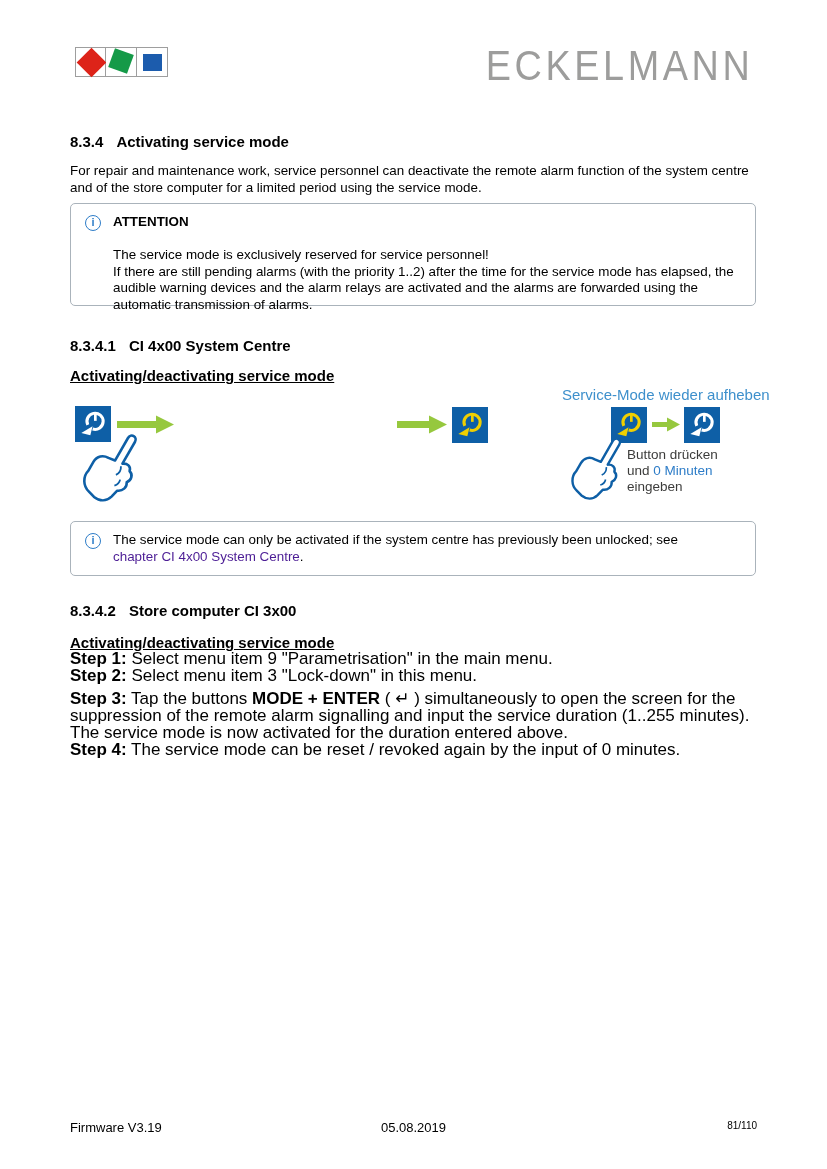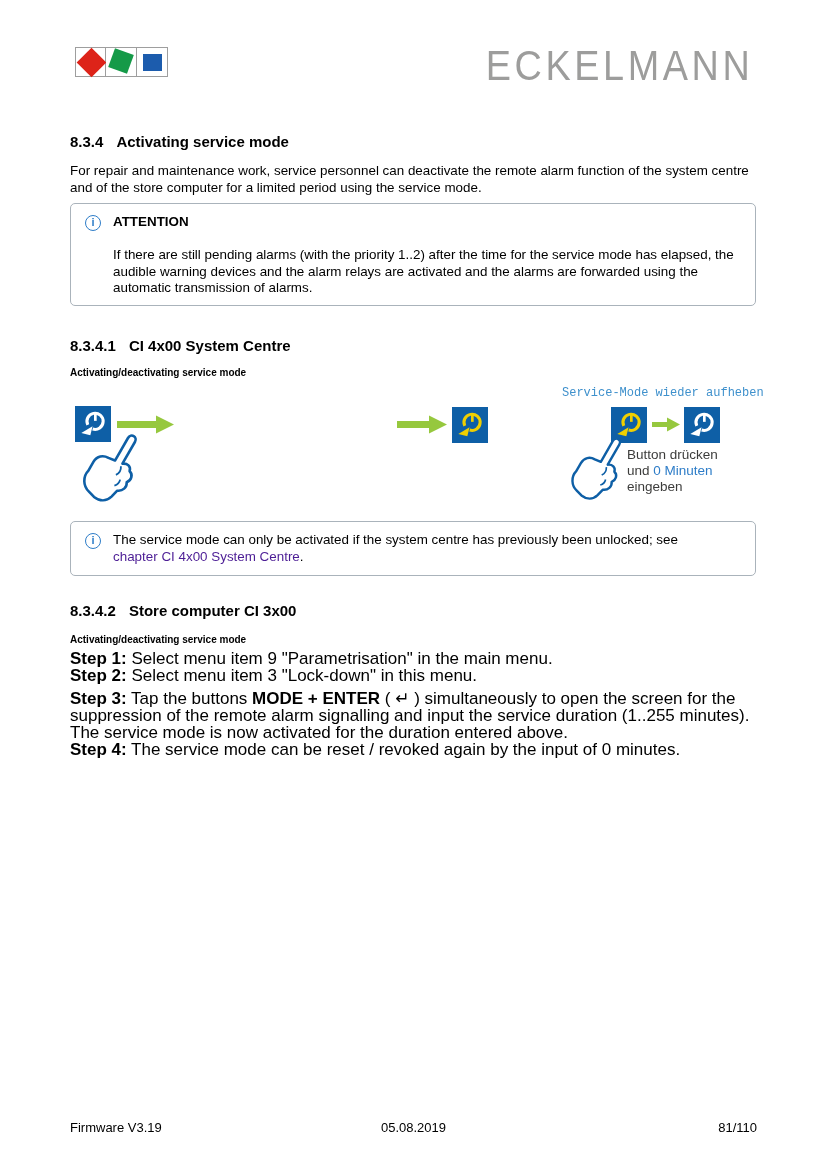--- a/index.html
+++ b/index.html
@@ -94,6 +94,7 @@
   </div>
   <div class="content">
     <div class="note-title">ATTENTION</div>
+    <div>The service mode is exclusively reserved for service personnel!</div>
     <div>If there are still pending alarms (with the priority 1..2) after the time for the service mode has elapsed, the audible warning devices and the alarm relays are activated and the alarms are forwarded using the automatic transmission of alarms.</div>
   </div>
 </div>

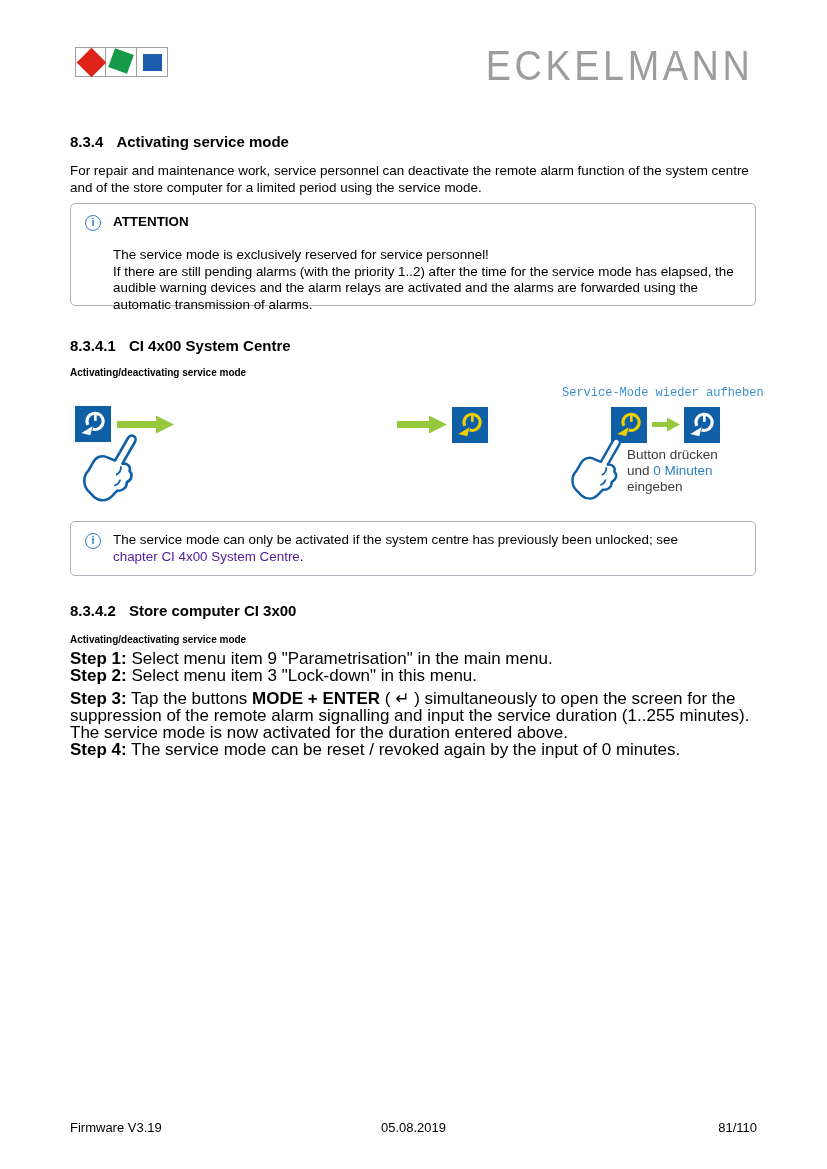--- a/index.html
+++ b/index.html
@@ -26,7 +26,7 @@
   .h-section { left:70px; font-size:15px; font-weight:bold; }
   .h-section .num { margin-right:13px; }
   .body-text { left:70px; width:687px; font-size:13.4px; line-height:17px; }
-  .subhead { left:70px; font-size:10px; font-weight:bold; }
+  .subhead { left:70px; font-size:15px; font-weight:bold; text-decoration:underline; }
   .step { left:70px; width:690px; font-size:17px; line-height:17px; }
   .step b { font-weight:bold; }
 

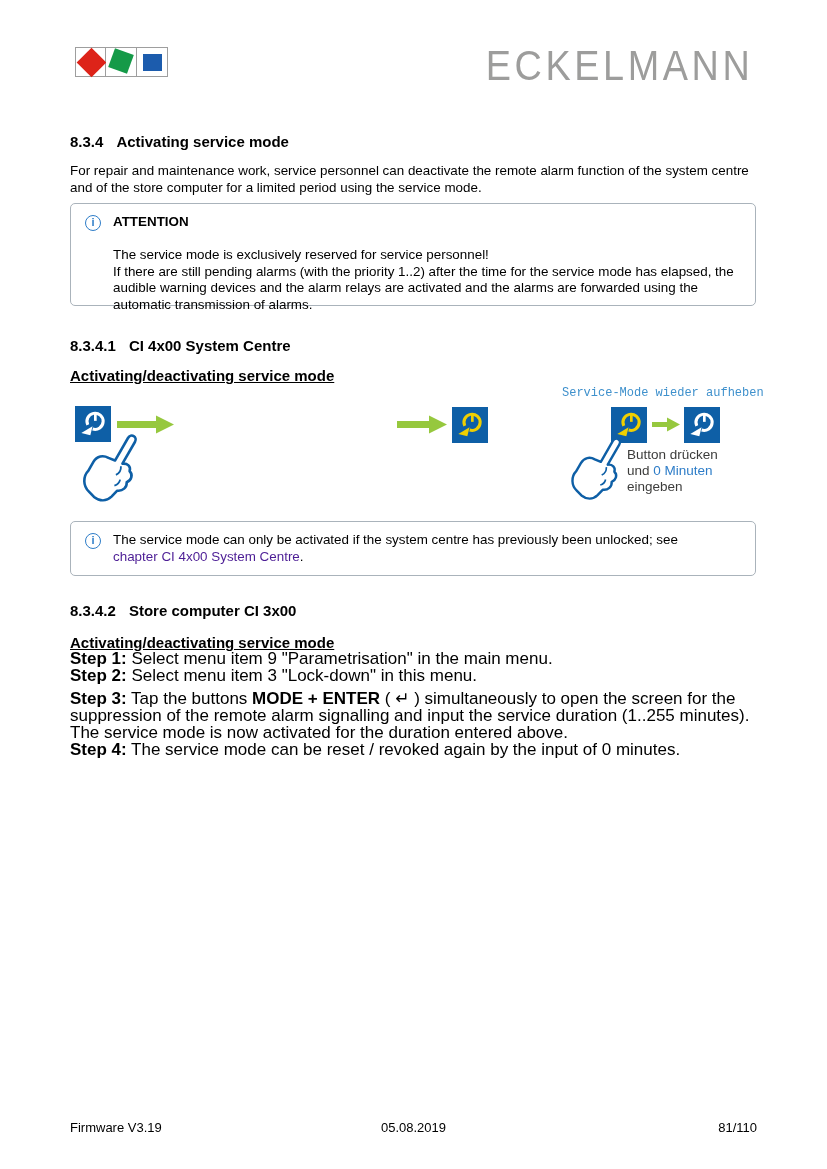--- a/index.html
+++ b/index.html
@@ -58,8 +58,8 @@
   .caption { position:absolute; font-size:13px; line-height:15.5px; color:#3c3c3b; }
   .caption.center { text-align:center; }
   .blue-txt { color:#2e7dc8; }
-  .right-heading { position:absolute; left:492px; top:0; font-size:12px; color:#3e90cc;
-                   white-space:nowrap;font-family:Liberation Mono, monospace; }
+  .right-heading { position:absolute; left:492px; top:0; font-size:15px; color:#3e90cc;
+                   white-space:nowrap; }
   .hand { position:absolute; }
 
   

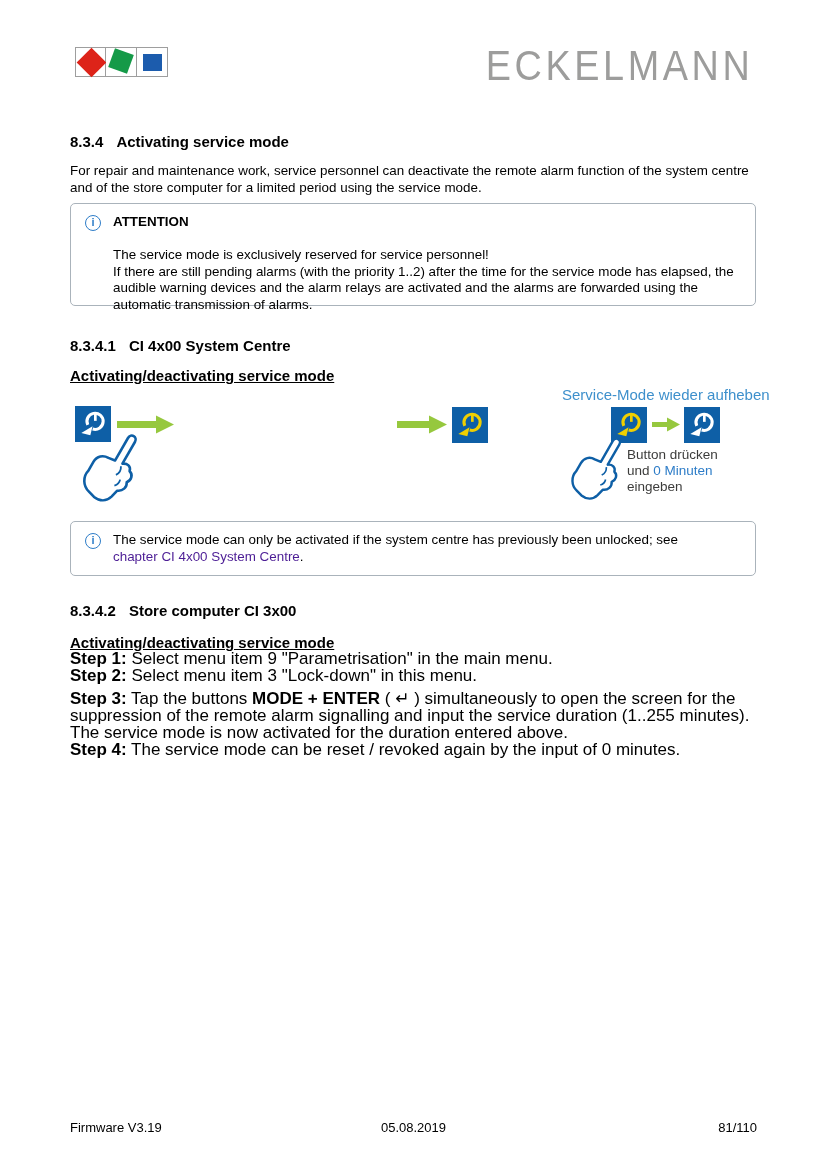--- a/index.html
+++ b/index.html
@@ -65,7 +65,7 @@
   
   .footer-left   { left:70px;  top:1120px; font-size:13px; }
   .footer-center { left:0; top:1120px; width:827px; text-align:center; font-size:13px; }
-  .footer-right  { right:70px; top:1120px; font-size:13px; }
+  .footer-right  { right:70px; top:1120px; font-size:10px; }
 </style>
 </head>
 <body>

